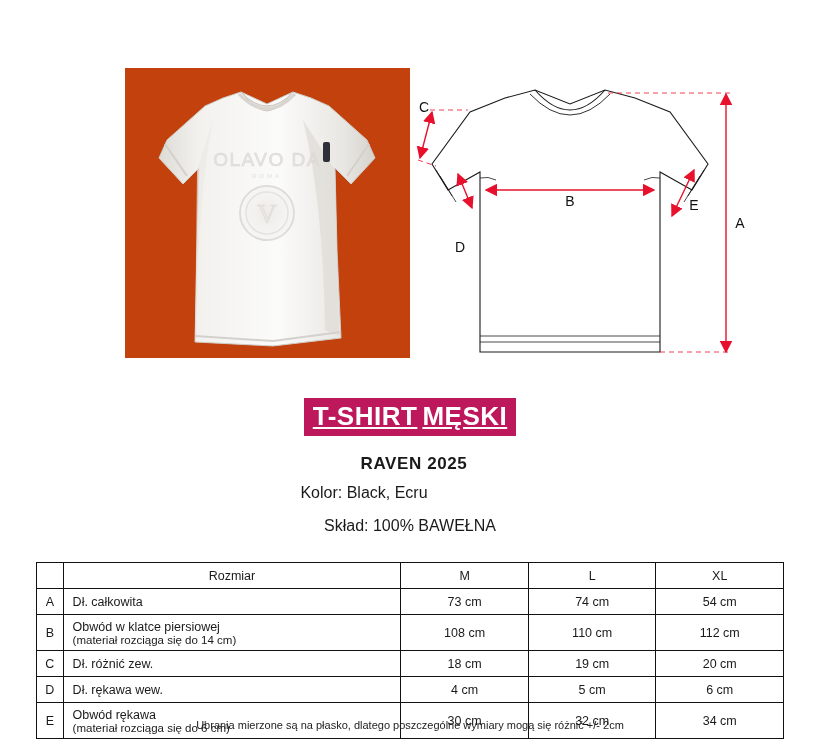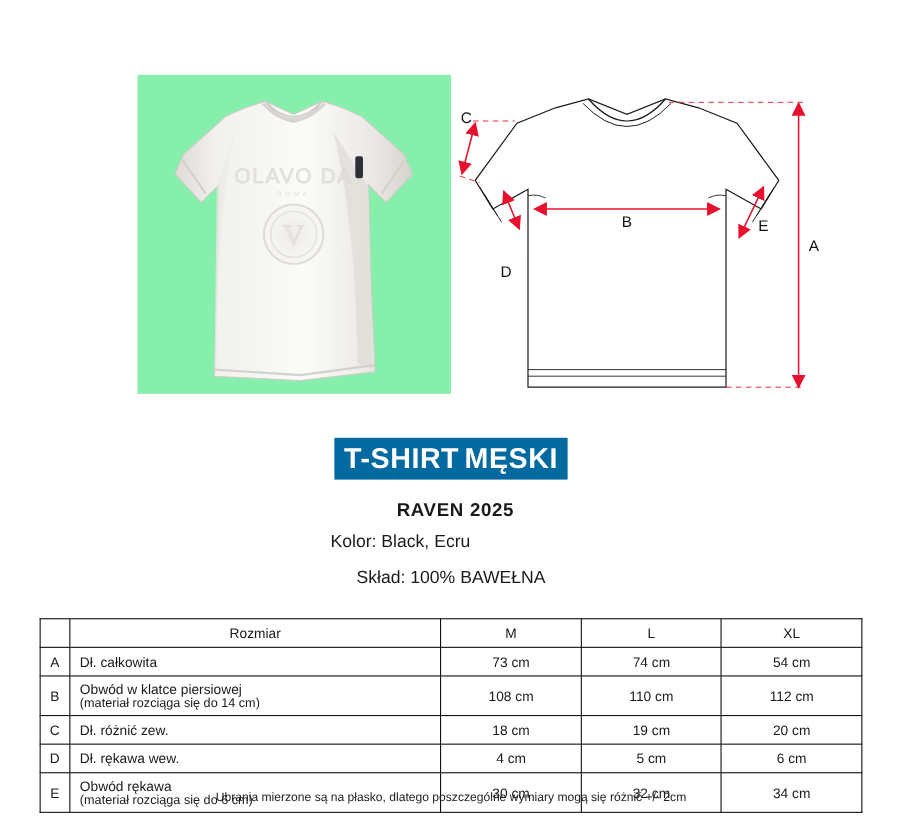--- a/index.html
+++ b/index.html
@@ -28,7 +28,7 @@
     top: 68px;
     width: 285px;
     height: 290px;
-    background: #86efac;
+    background: #c2410c;
     overflow: hidden;
   }
   .tee-photo {

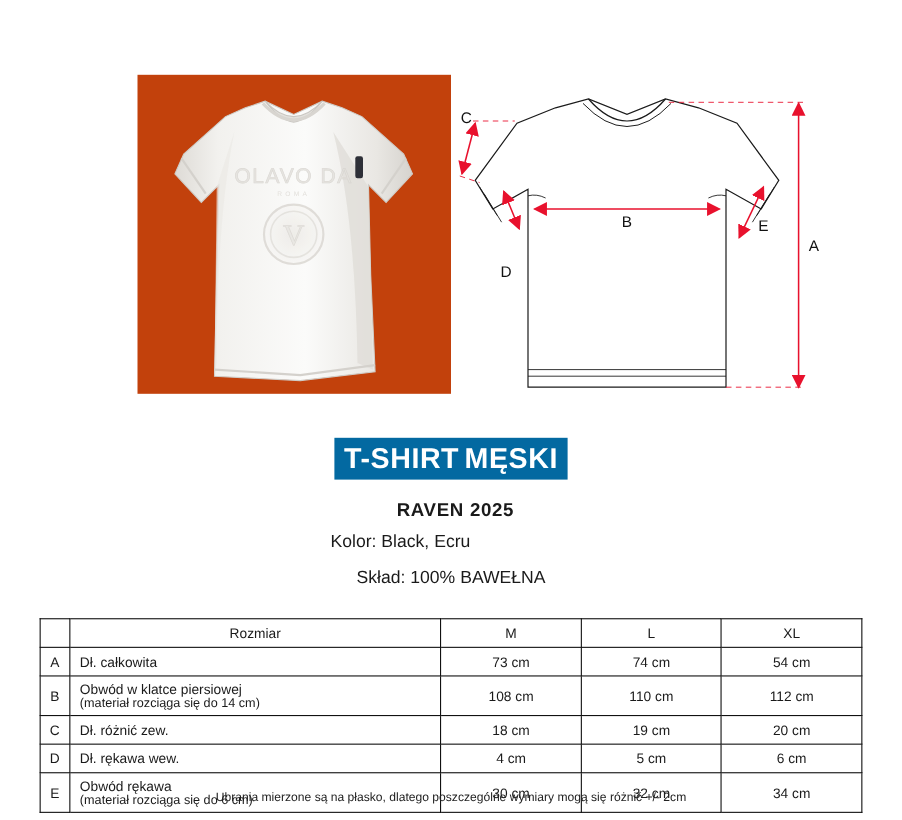--- a/index.html
+++ b/index.html
@@ -57,13 +57,14 @@
   }
   .title-badge {
     display: inline-block;
-    background: #0369a1;
+    background: #be185d;
     color: #ffffff;
     font-size: 26px;
     font-weight: bold;
     letter-spacing: 0.5px;
     padding: 5px 9px 7px 9px;
     line-height: 1;
+    text-decoration: underline;
   }
   .title-badge .sep {
     display: inline-block;

